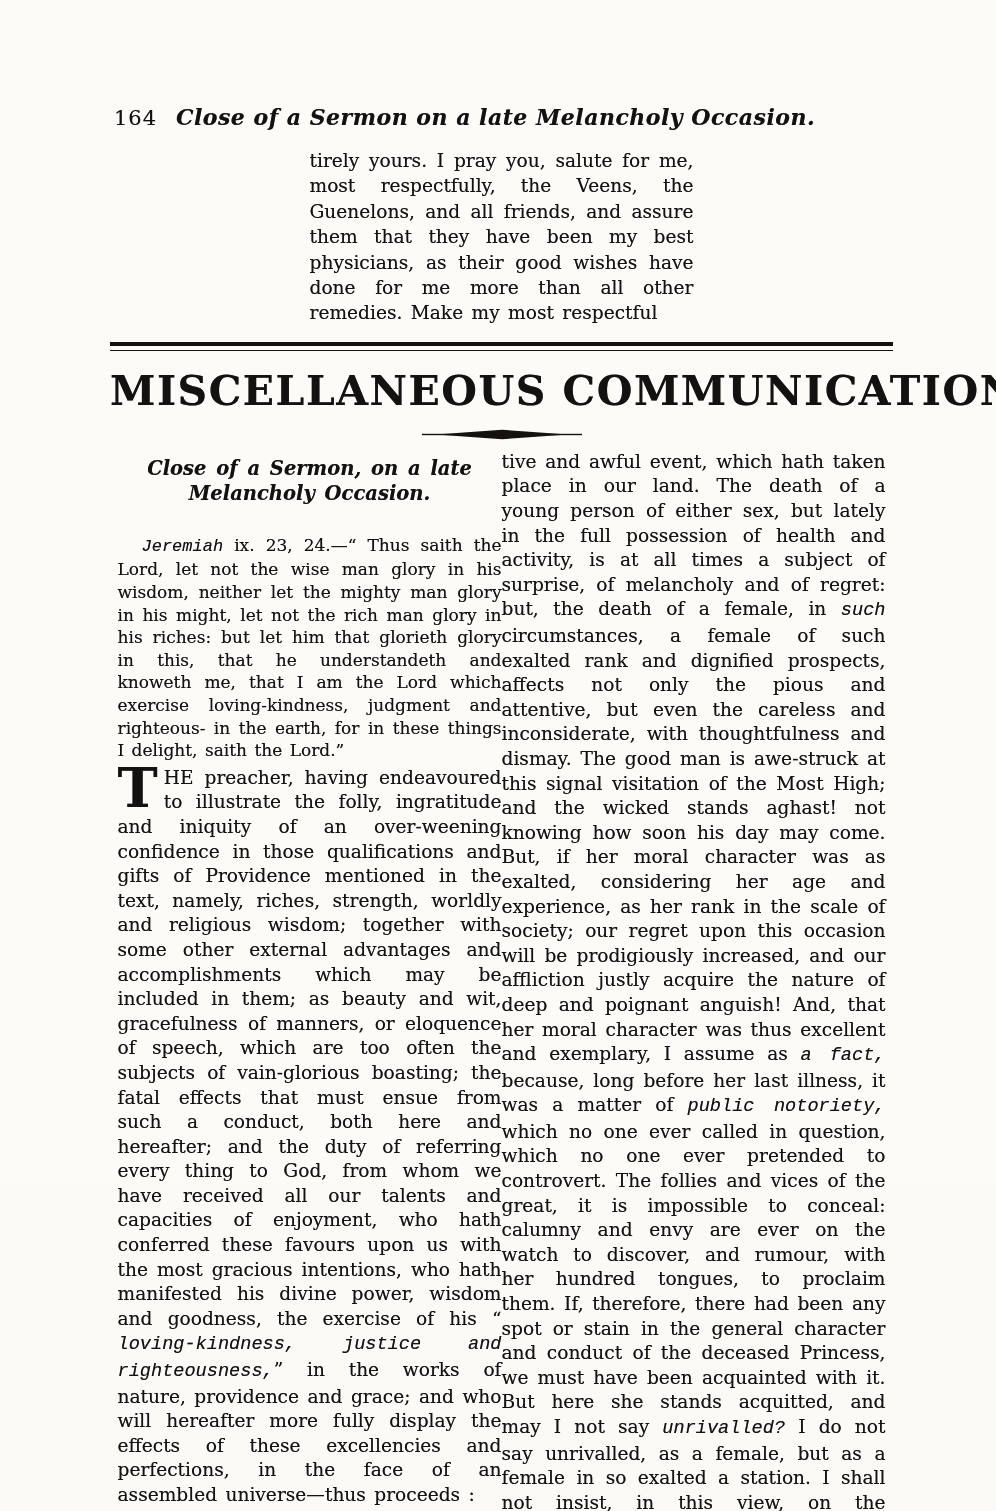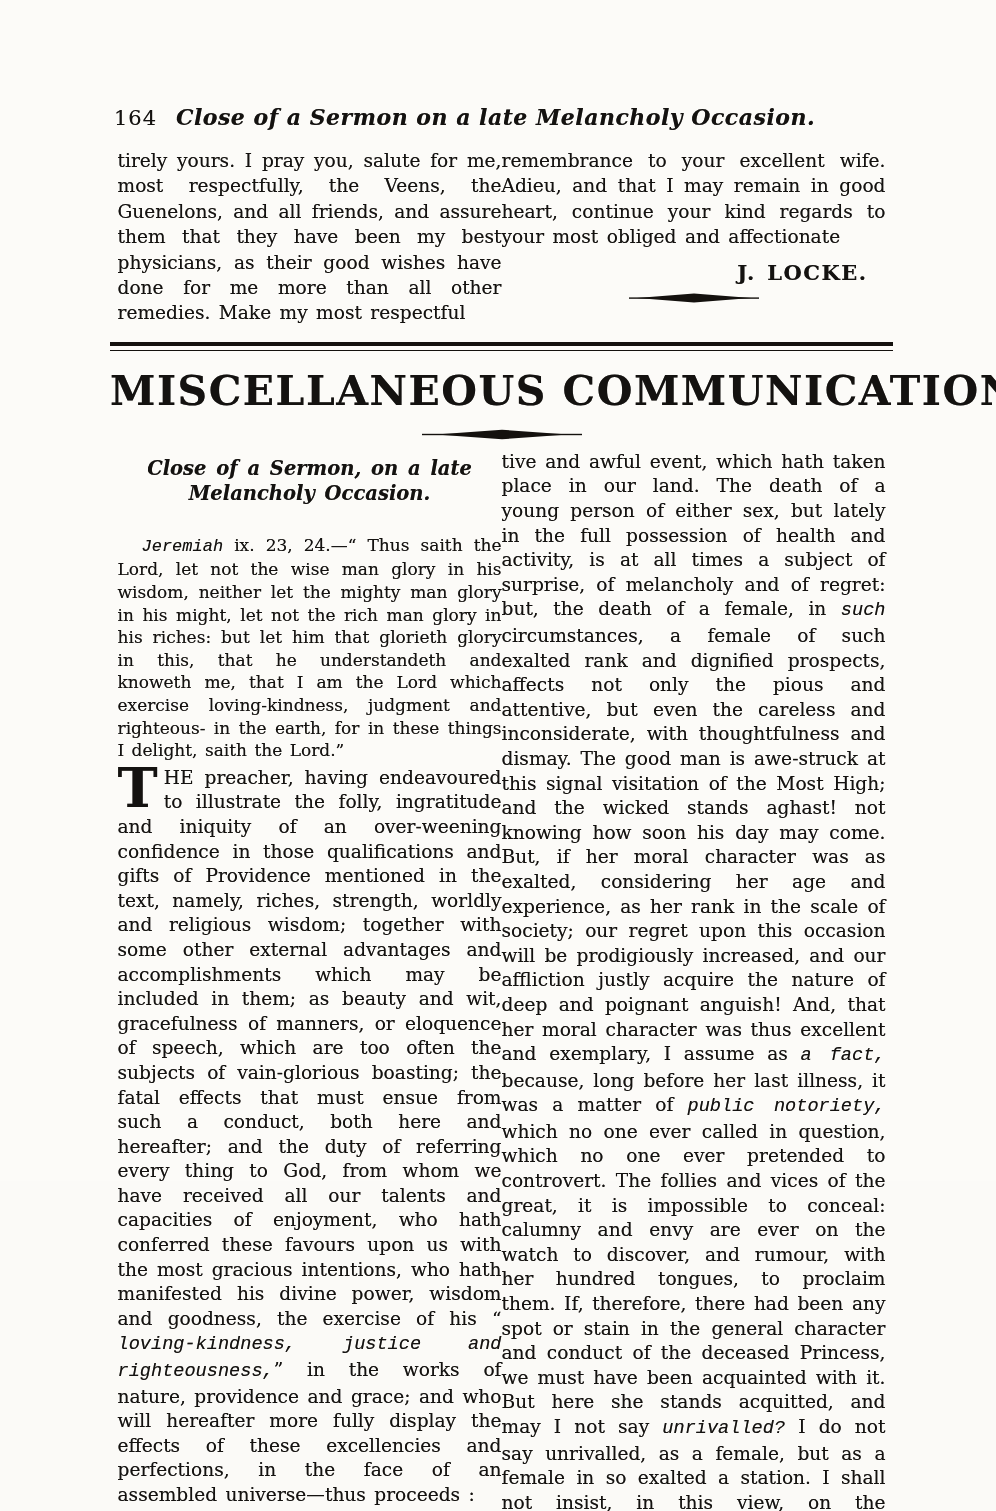--- a/index.html
+++ b/index.html
@@ -128,14 +128,6 @@
 
     <div class="cols">
       <div class="col">tirely yours. I pray you, salute for me, most respectfully, the Veens, the Guenelons, and all friends, and assure them that they have been my best physicians, as their good wishes have done for me more than all other remedies. Make my most respectful</div>
-      <div class="col">
-        <p>remembrance to your excellent wife. Adieu, and that I may remain in good heart, continue your kind regards to your most obliged and affectionate</p>
-        <div class="letter-sig">J. LOCKE.</div>
-        <svg class="swell" width="130" height="10" viewBox="0 0 130 10">
-          <rect x="0" y="4.4" width="130" height="1.4" fill="#14110e"></rect>
-          <polygon points="8,5 65,0.6 122,5 65,9.4" fill="#14110e"></polygon>
-        </svg>
-      </div>
     </div>
 
     <div class="section-rule"></div>

